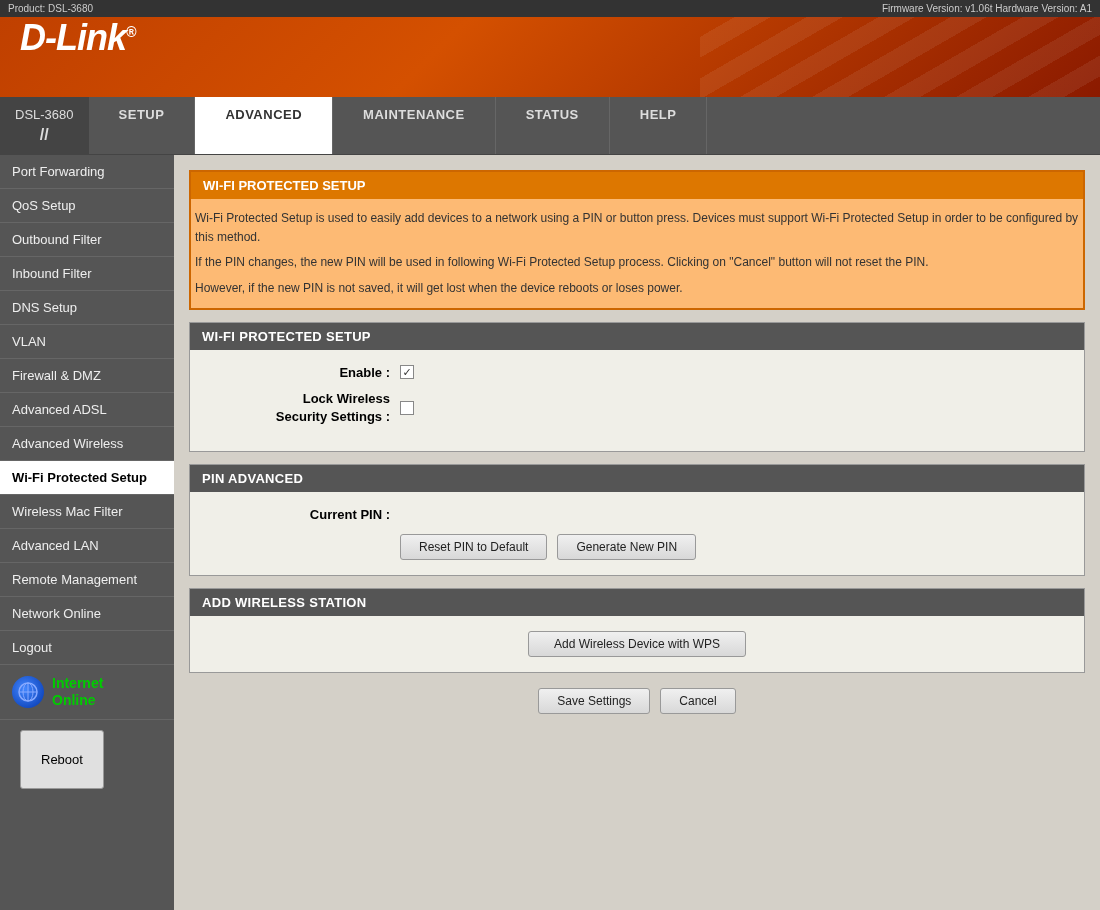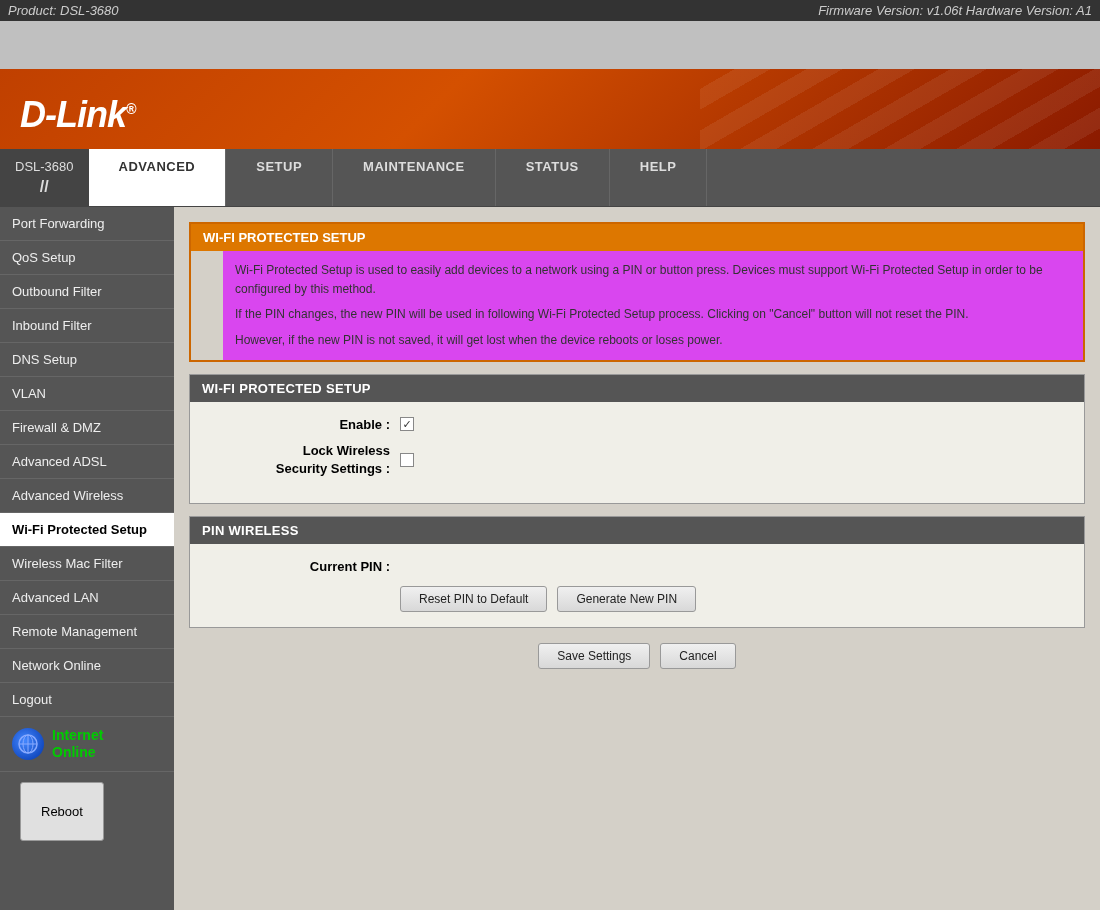--- a/index.html
+++ b/index.html
@@ -9,11 +9,10 @@
     .top-bar {
       background: #333;
       color: #ccc;
-      font-size: 13px;
+      font-size: 10px;
       padding: 3px 8px;
       display: flex;
       justify-content: space-between;
-      font-style: italic;
     }
 
     

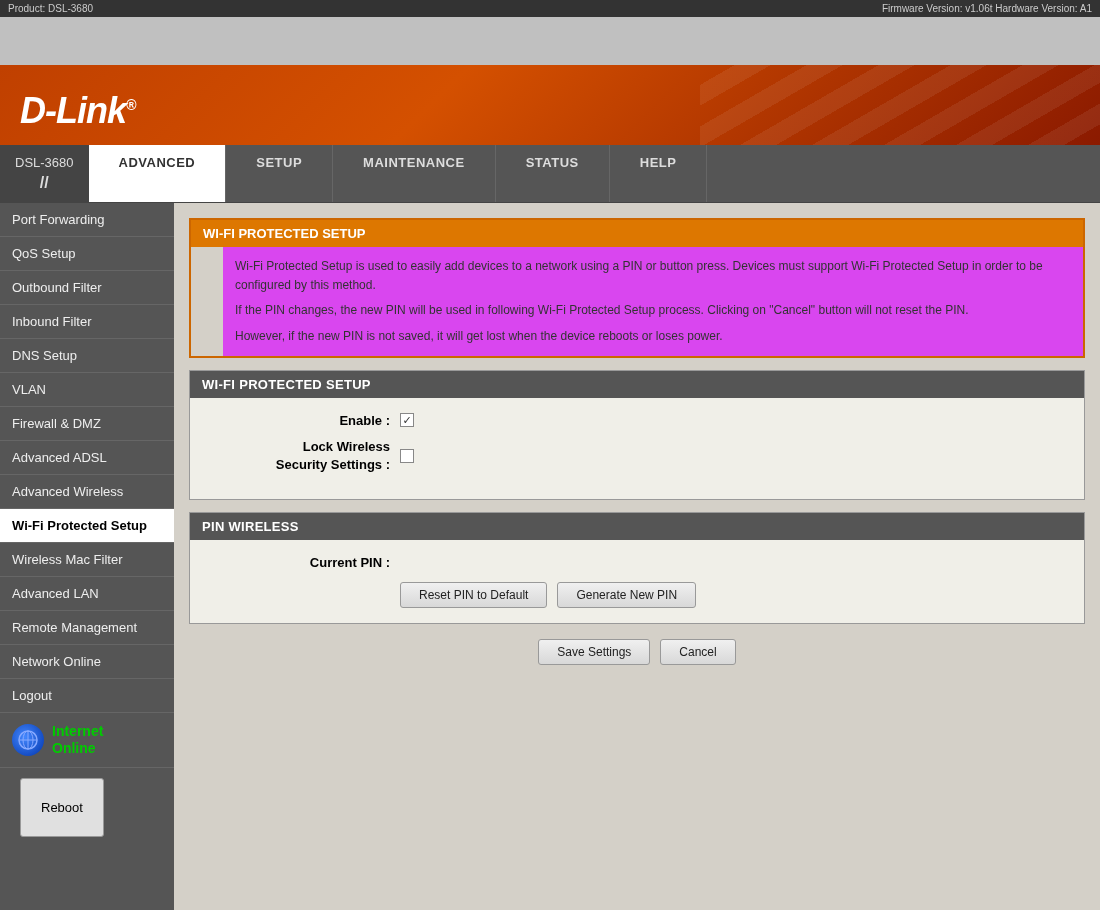--- a/index.html
+++ b/index.html
@@ -20,11 +20,10 @@
       background: linear-gradient(135deg, #c04000 0%, #d45000 40%, #8B1A00 100%);
       height: 80px;
       display: flex;
-      align-items: flex-end;
-      padding: 13px 20px;
+      align-items: flex-start;
+      padding: 0 20px;
       position: relative;
       overflow: hidden;
-      margin-top: 48px;
     }
     .header::after {
       content: '';

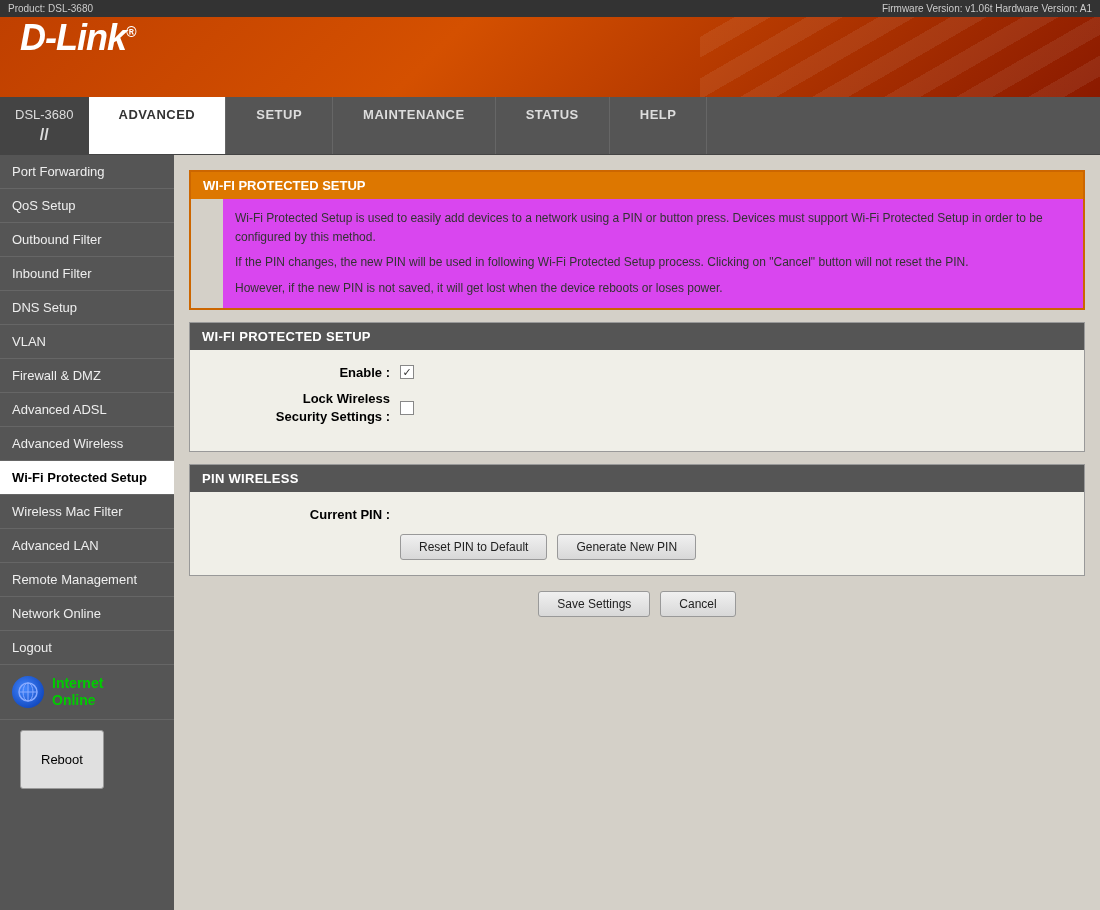--- a/index.html
+++ b/index.html
@@ -267,8 +267,8 @@
     <span>DSL-3680</span>
     <span style="font-weight:bold;font-size:16px;">//</span>
   </div>
+  <div class="nav-tab">SETUP</div>
   <div class="nav-tab active">ADVANCED</div>
-  <div class="nav-tab">SETUP</div>
   <div class="nav-tab">MAINTENANCE</div>
   <div class="nav-tab">STATUS</div>
   <div class="nav-tab">HELP</div>

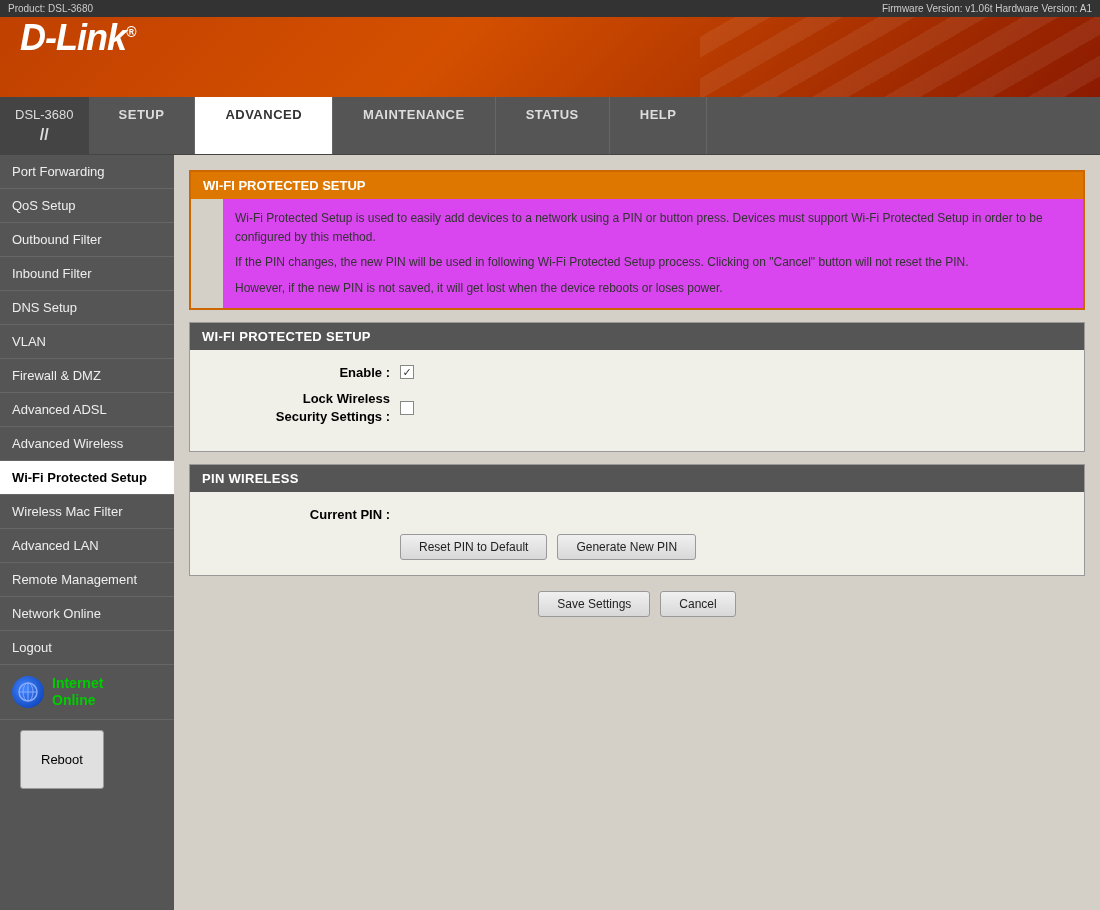--- a/index.html
+++ b/index.html
@@ -151,12 +151,11 @@
       font-size: 13px;
     }
     .info-box-body {
-      background: #d946ef;
-      padding: 10px 12px;
+      background: #fdba74;
+      padding: 10px 4px;
       line-height: 1.6;
       font-size: 12px;
       color: #333;
-      margin-left: 32px;
     }
 
     

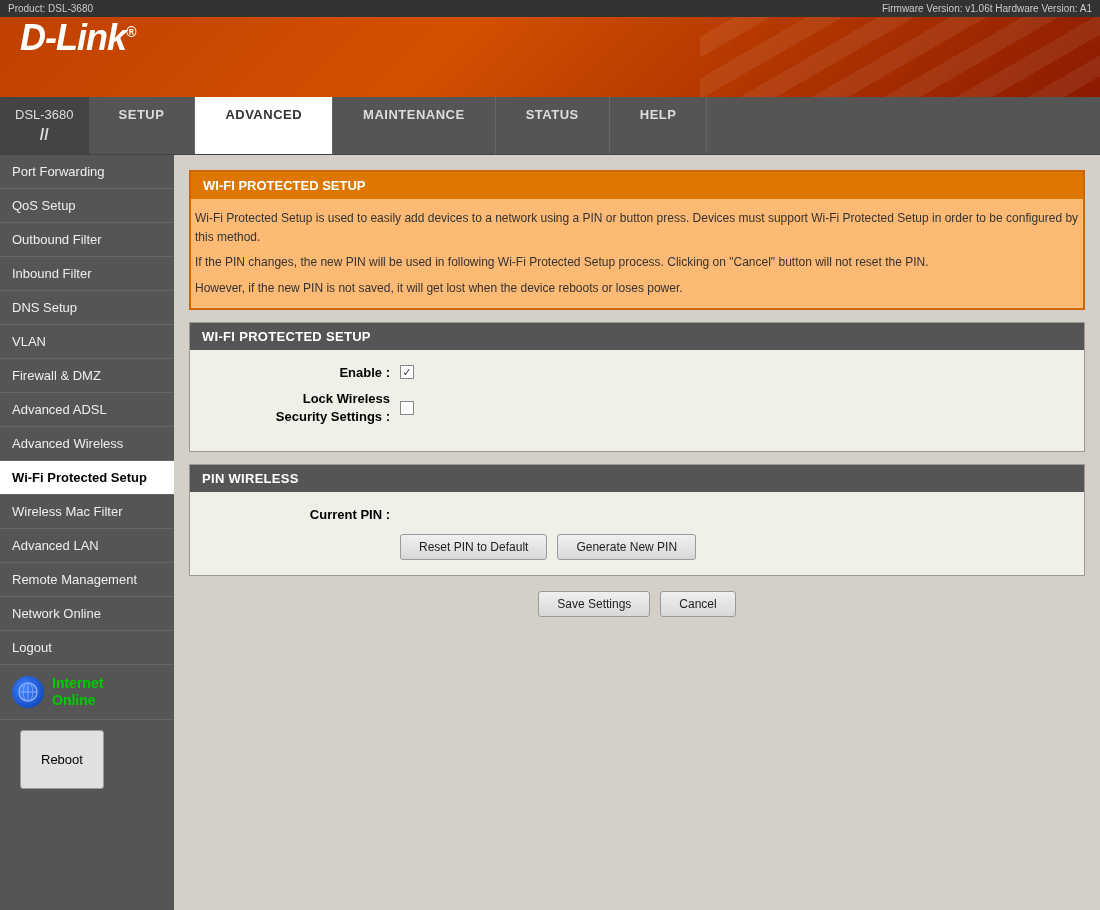--- a/index.html
+++ b/index.html
@@ -344,7 +344,7 @@
       </div>
 
       <div class="section-box">
-        <div class="section-title">PIN WIRELESS</div>
+        <div class="section-title">PIN ADVANCED</div>
         <div class="section-body">
           <div class="pin-row">
             <div class="pin-label">Current PIN :</div>

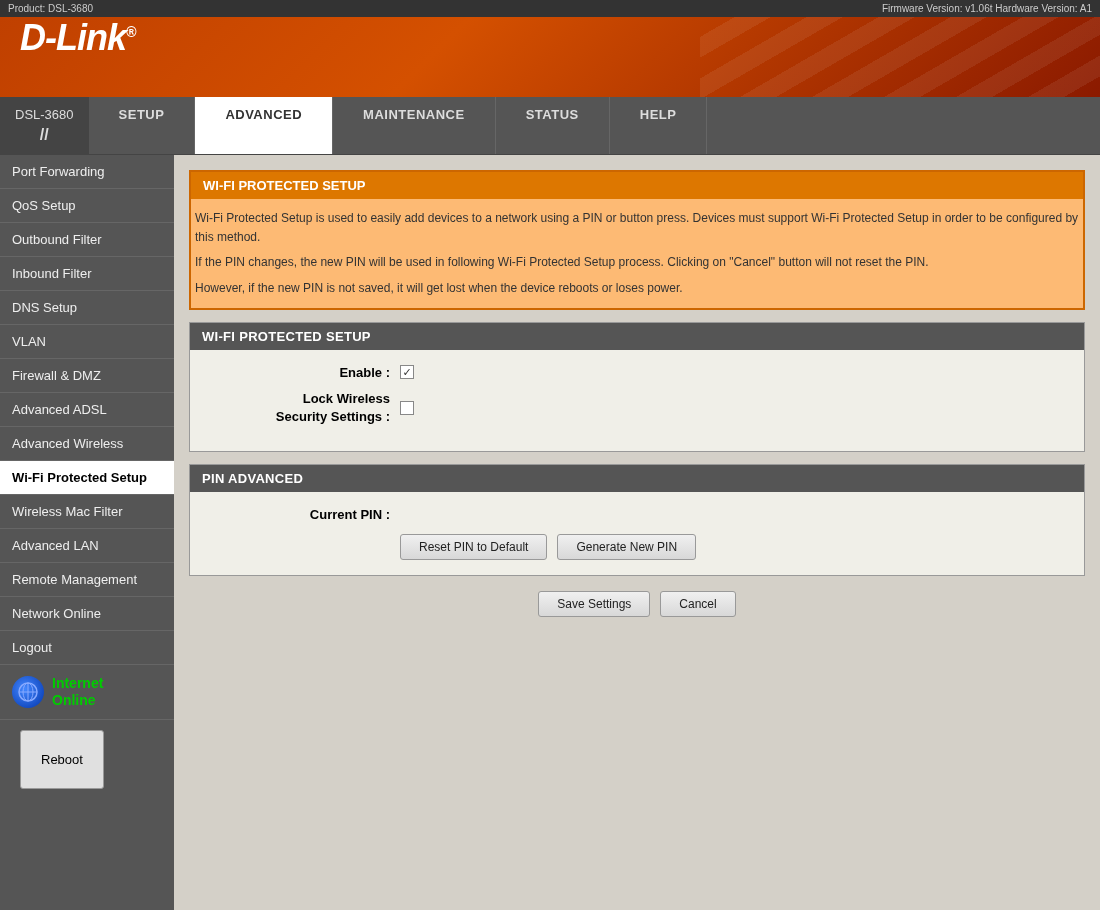--- a/index.html
+++ b/index.html
@@ -359,6 +359,12 @@
         </div>
       </div>
 
+      <div class="section-box">
+        <div class="section-title">ADD WIRELESS STATION</div>
+        <div class="section-body" style="text-align:center; padding:15px;">
+          <button class="btn" style="padding:5px 25px;">Add Wireless Device with WPS</button>
+        </div>
+      </div>
 
       <div class="bottom-buttons">
         <button class="btn">Save Settings</button>

